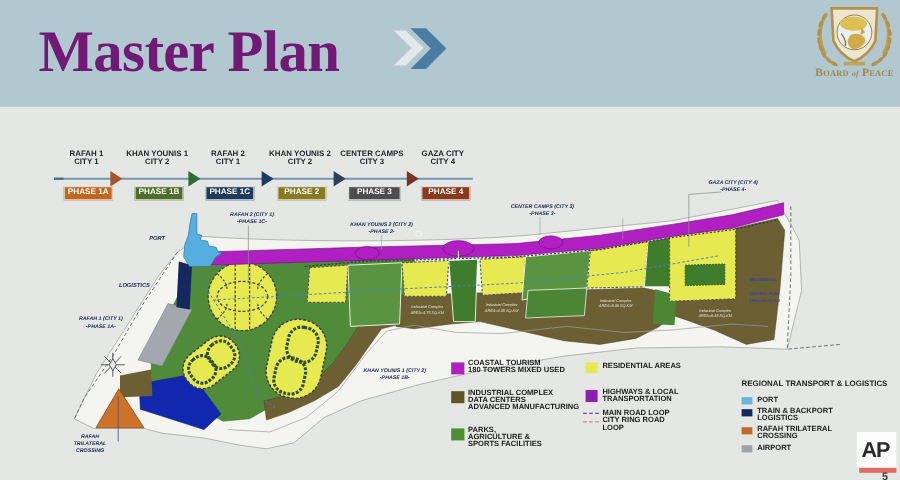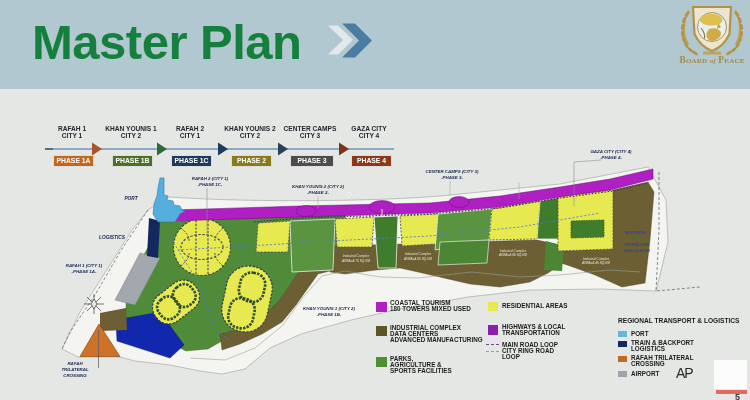--- a/index.html
+++ b/index.html
@@ -13,7 +13,7 @@
 
 <div class="abs" style="left:0;top:0;width:750px;height:89px;background:#b2c8d0;"></div>
 
-<div class="abs" style="left:32px;top:14px;font-size:49px;font-weight:bold;color:#15803d;letter-spacing:-0.5px;">Master Plan</div>
+<div class="abs" style="left:32px;top:14px;font-size:49px;font-weight:bold;color:#701a75;letter-spacing:-0.5px;font-family:Liberation Serif, serif;">Master Plan</div>
 
 <svg class="abs" style="left:315px;top:18px;" width="63" height="46" viewBox="0 0 63 46">
   <polygon points="13,7.5 23,7.5 38,22 23,36.5 13,36.5 28,22" fill="#e9eff2" opacity="0.85"></polygon>

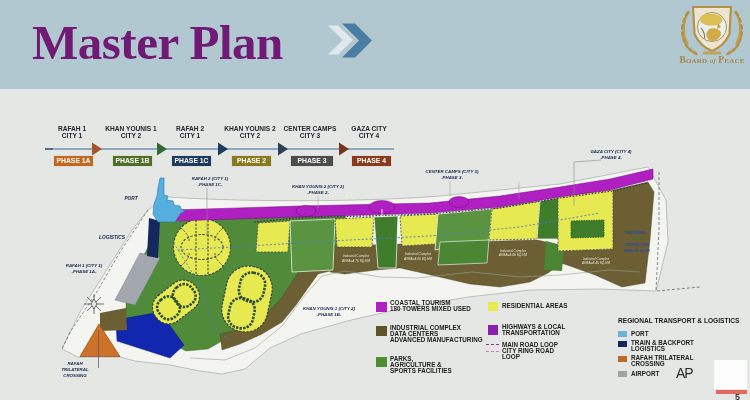--- a/index.html
+++ b/index.html
@@ -259,7 +259,7 @@
 
 <div class="abs" style="left:714px;top:360px;width:33px;height:29px;background:#fcfcfc;"></div>
 
-<div class="abs" style="left:676px;top:365px;font-size:14px;font-weight:normal;color:#2a2a2a;letter-spacing:-1px;">AP</div>
+<div class="abs" style="left:718px;top:365px;font-size:18px;font-weight:bold;color:#2a2a2a;letter-spacing:-1px;">AP</div>
 
 <div class="abs" style="left:716px;top:390px;width:31px;height:3.5px;background:#e06a5e;"></div>
 

